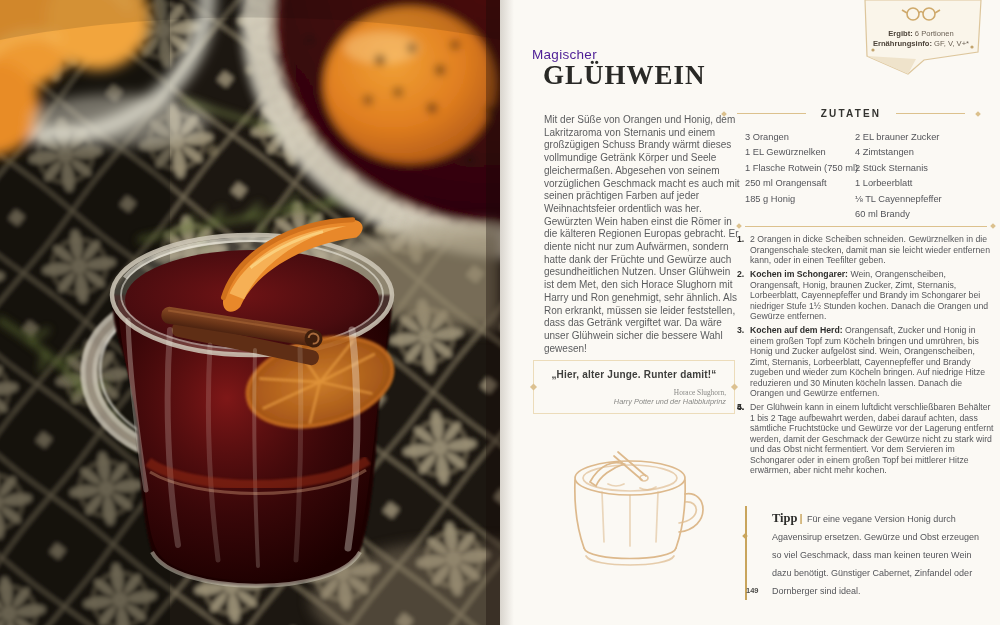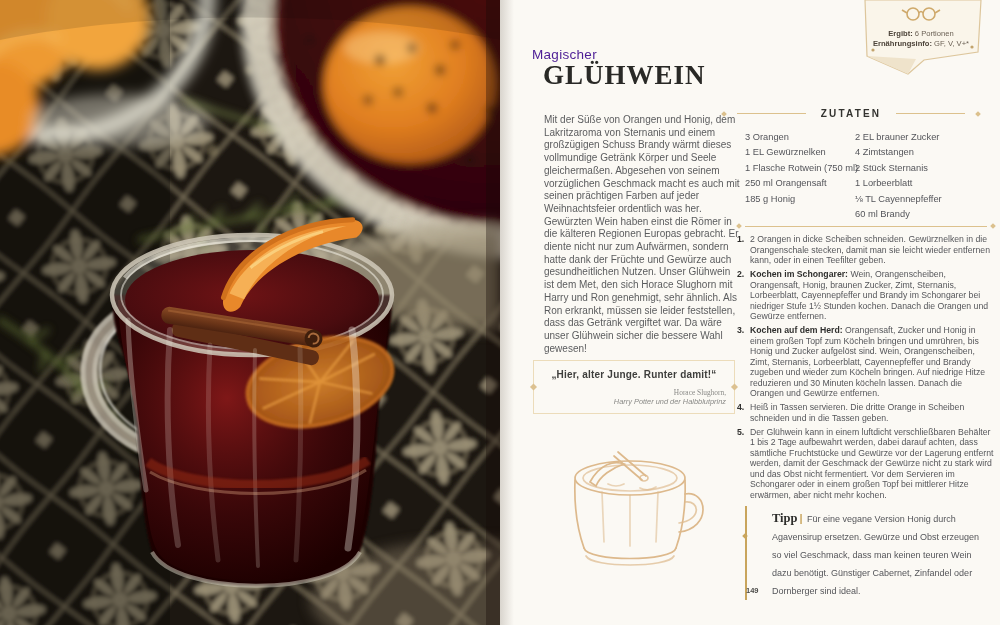--- a/index.html
+++ b/index.html
@@ -407,7 +407,7 @@
       </div>
       <div class="step">
         <span class="num">4.</span>
-        <b></b><span>Heiß in Tassen servieren. Die dritte Orange in Scheiben schneiden und in die Tassen geben.</span>
+        <b></b>
       </div>
       <div class="step">
         <span class="num">5.</span>

